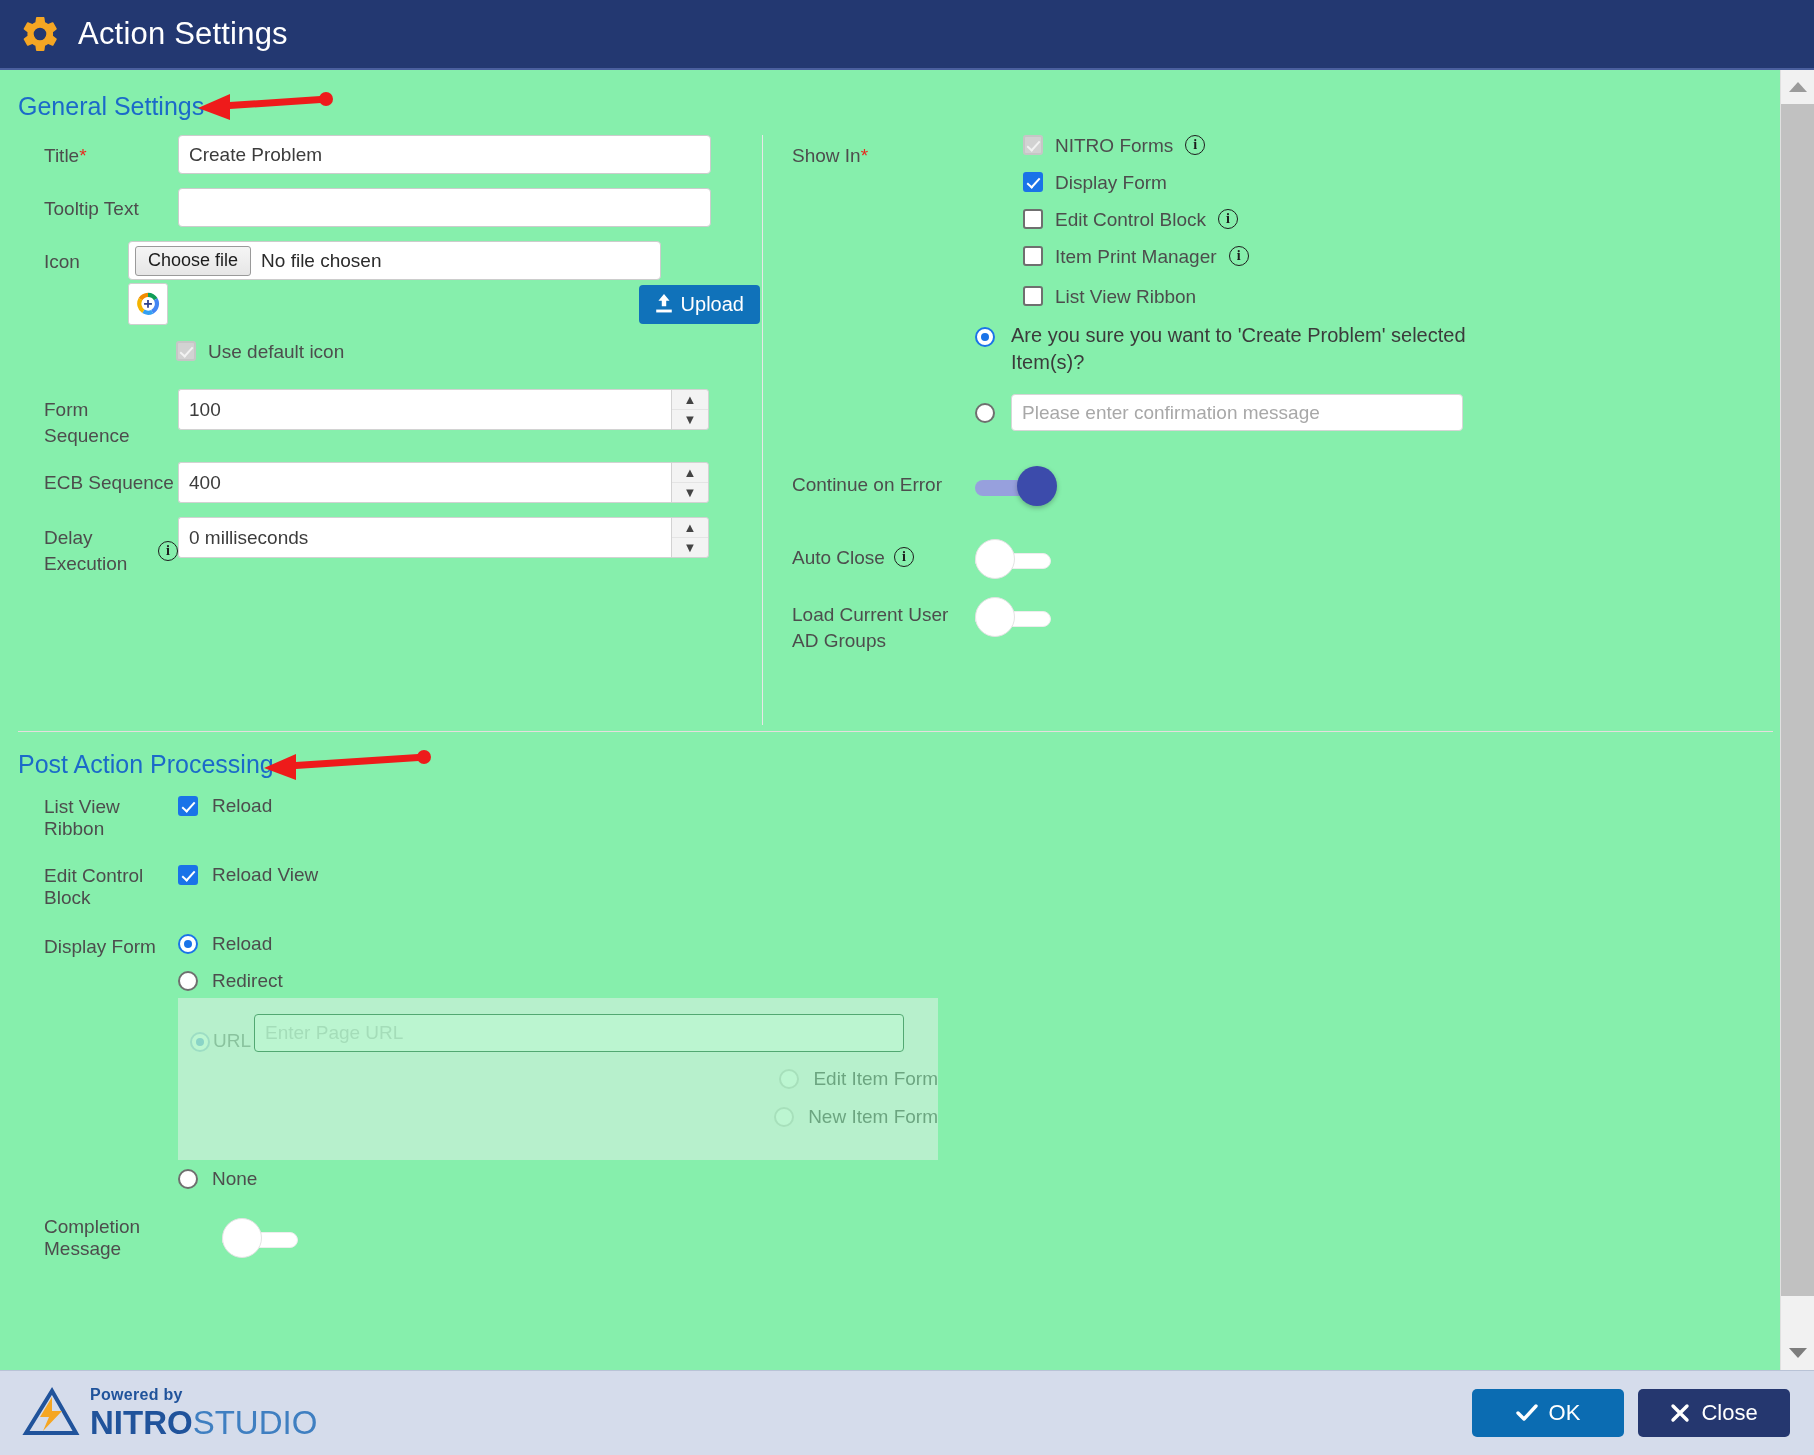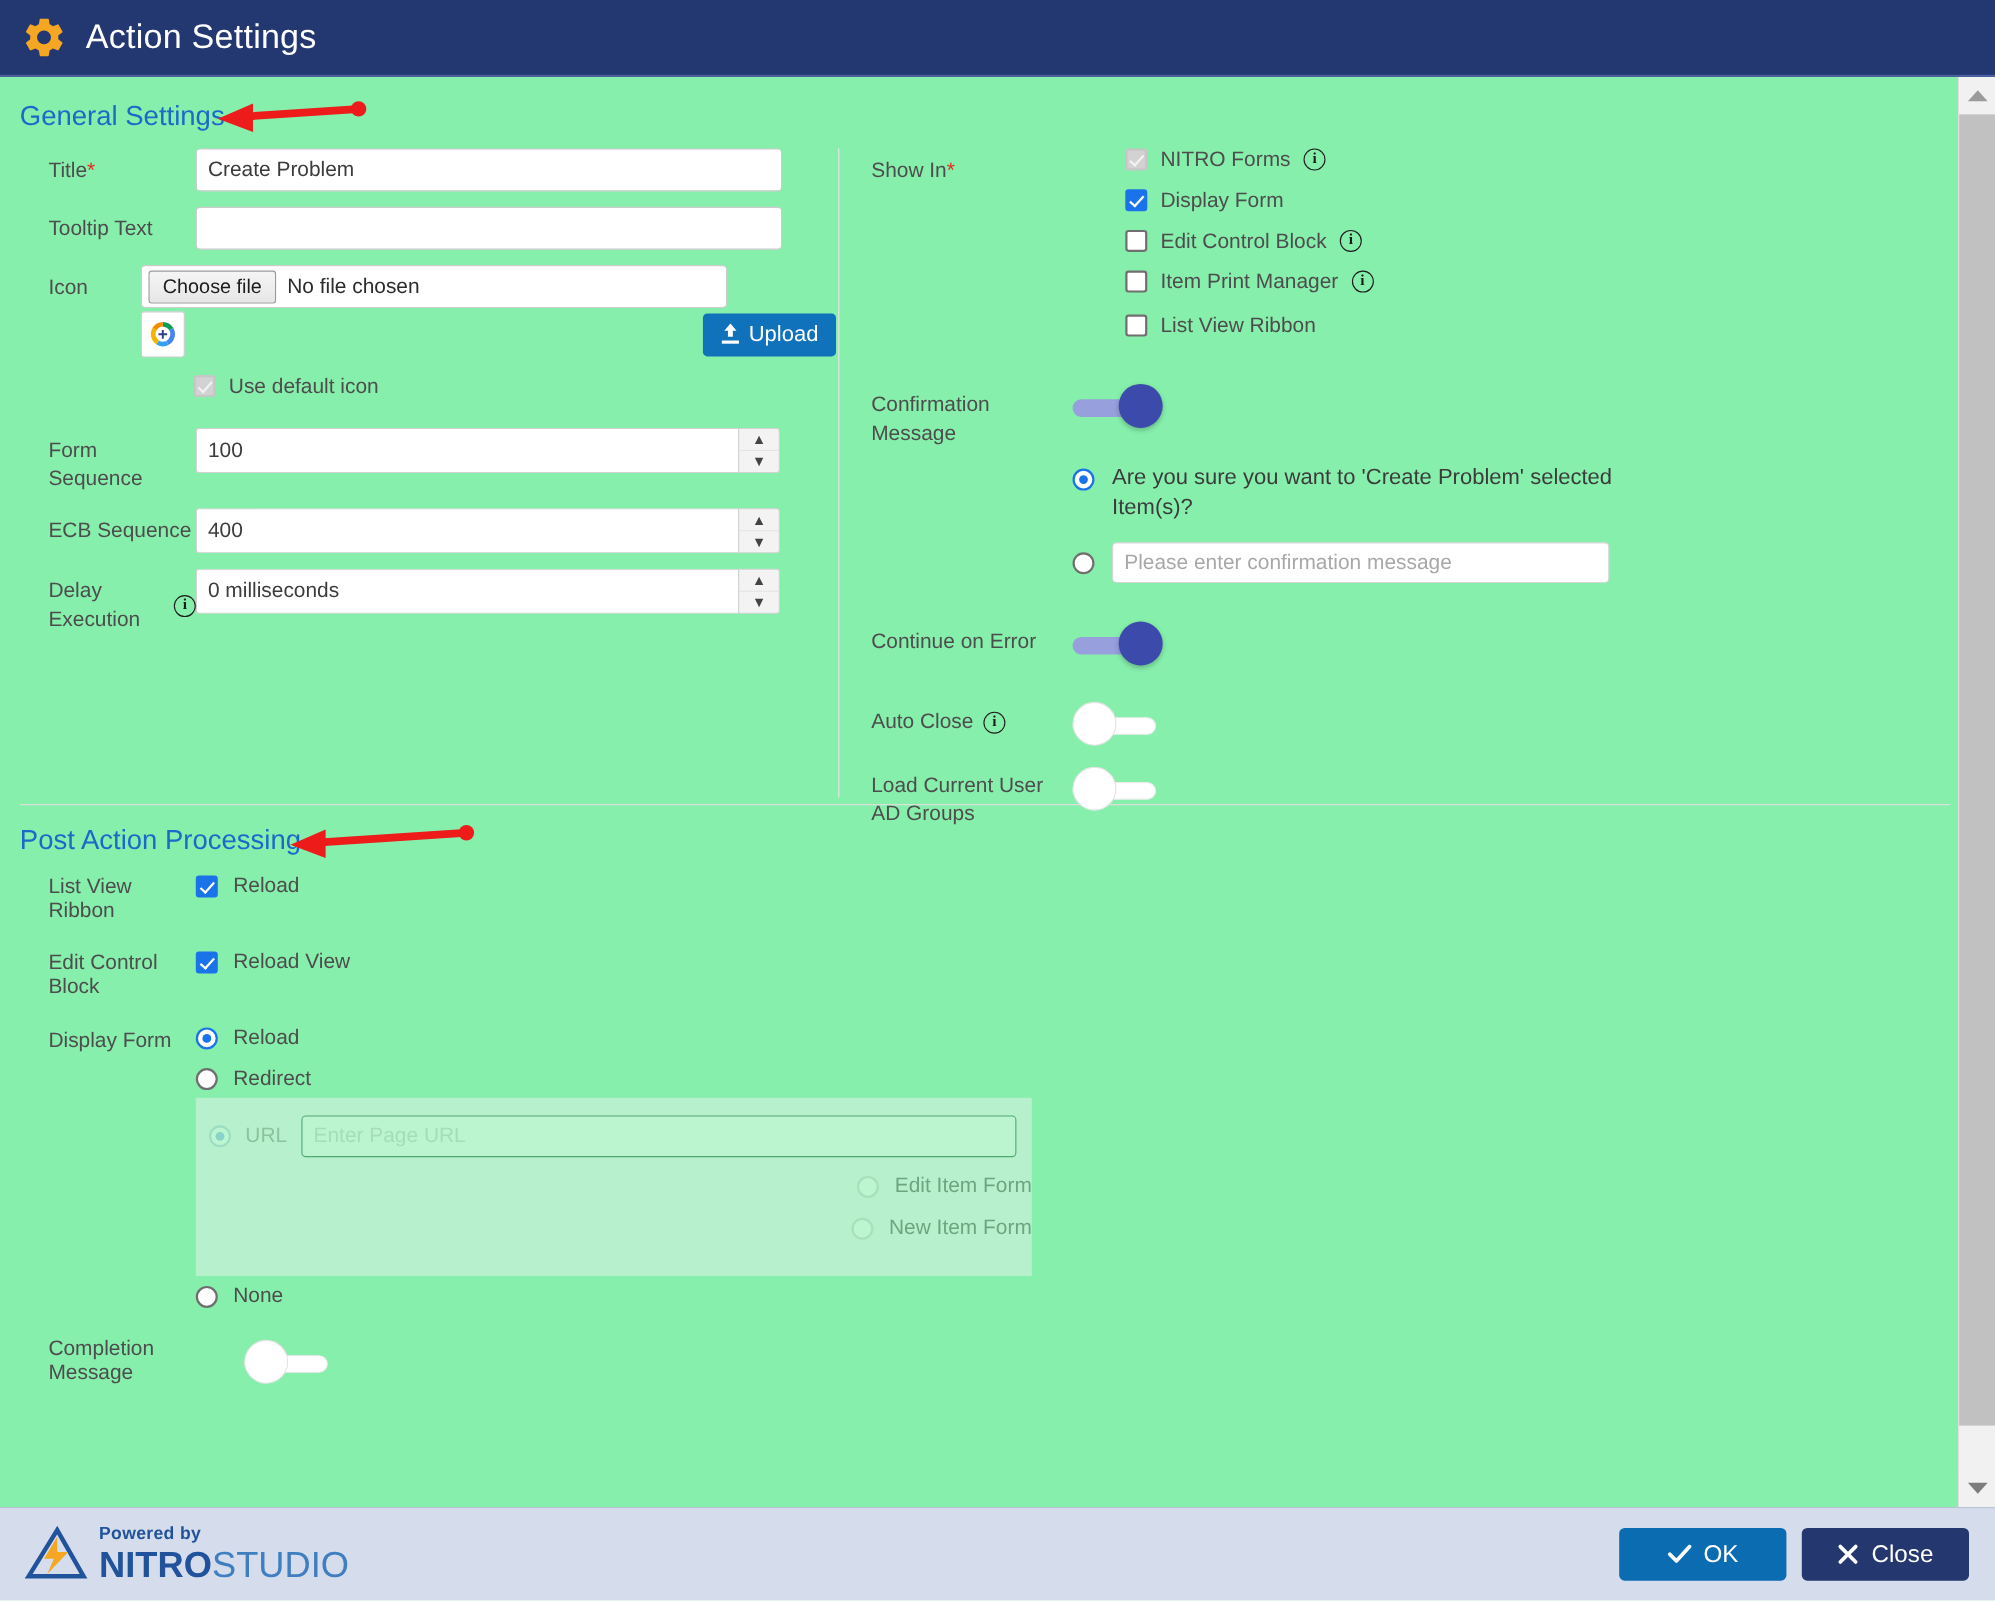--- a/index.html
+++ b/index.html
@@ -432,16 +432,6 @@
         </div>
       </div>
 
-      <div class="rrow" style="margin-top:46px">
-        <div class="lbl lbl-right" style="padding-top:2px">
-          <div>Confirmation</div>
-          <div>Message</div>
-        </div>
-        <div class="toggle on" style="margin-top:4px">
-          <span class="track"></span>
-          <span class="knob"></span>
-        </div>
-      </div>
 
       <div style="margin-left:185px">
         <div class="conf-opt1">

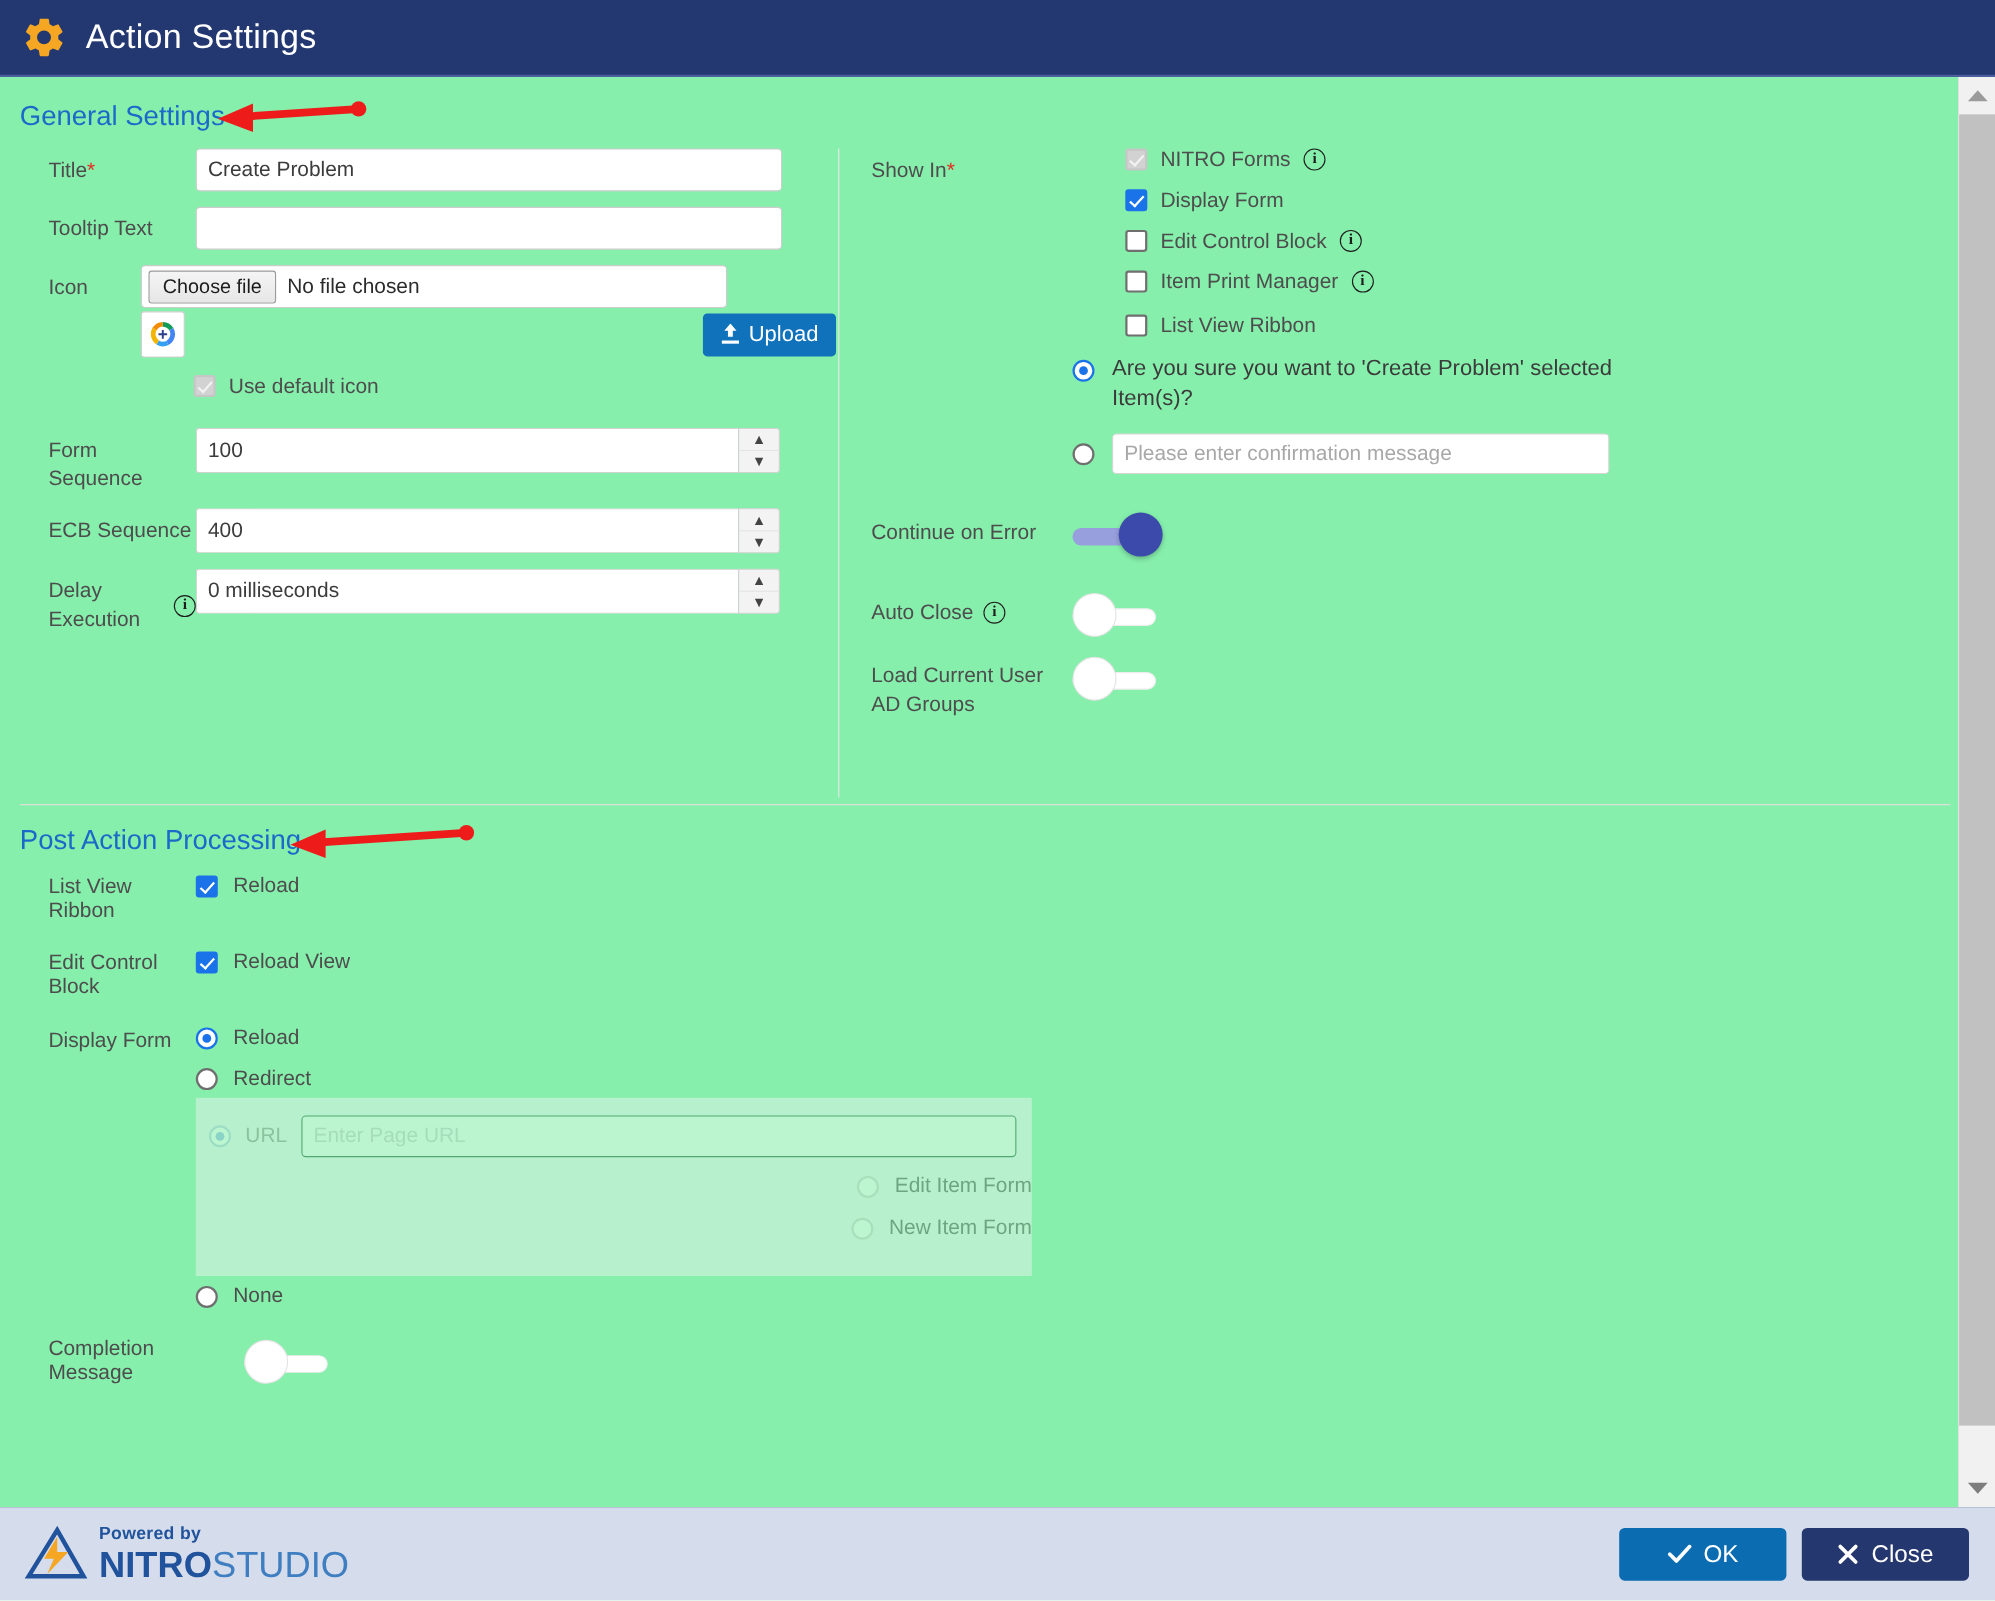--- a/index.html
+++ b/index.html
@@ -252,7 +252,7 @@
     opacity: .45;
   }
   .redirect-panel .opt { margin-bottom: 16px; justify-content: flex-end; }
-  .url-row { display: flex; align-items: center; gap: 13px; margin-bottom: 16px; }
+  .url-row { display: flex; align-items: flex-end; gap: 3px; margin-bottom: 16px; }
   .url-lbl { font-size: 19px; color: #8f8f8f; }
   .url-input {
     width: 650px; height: 38px;

